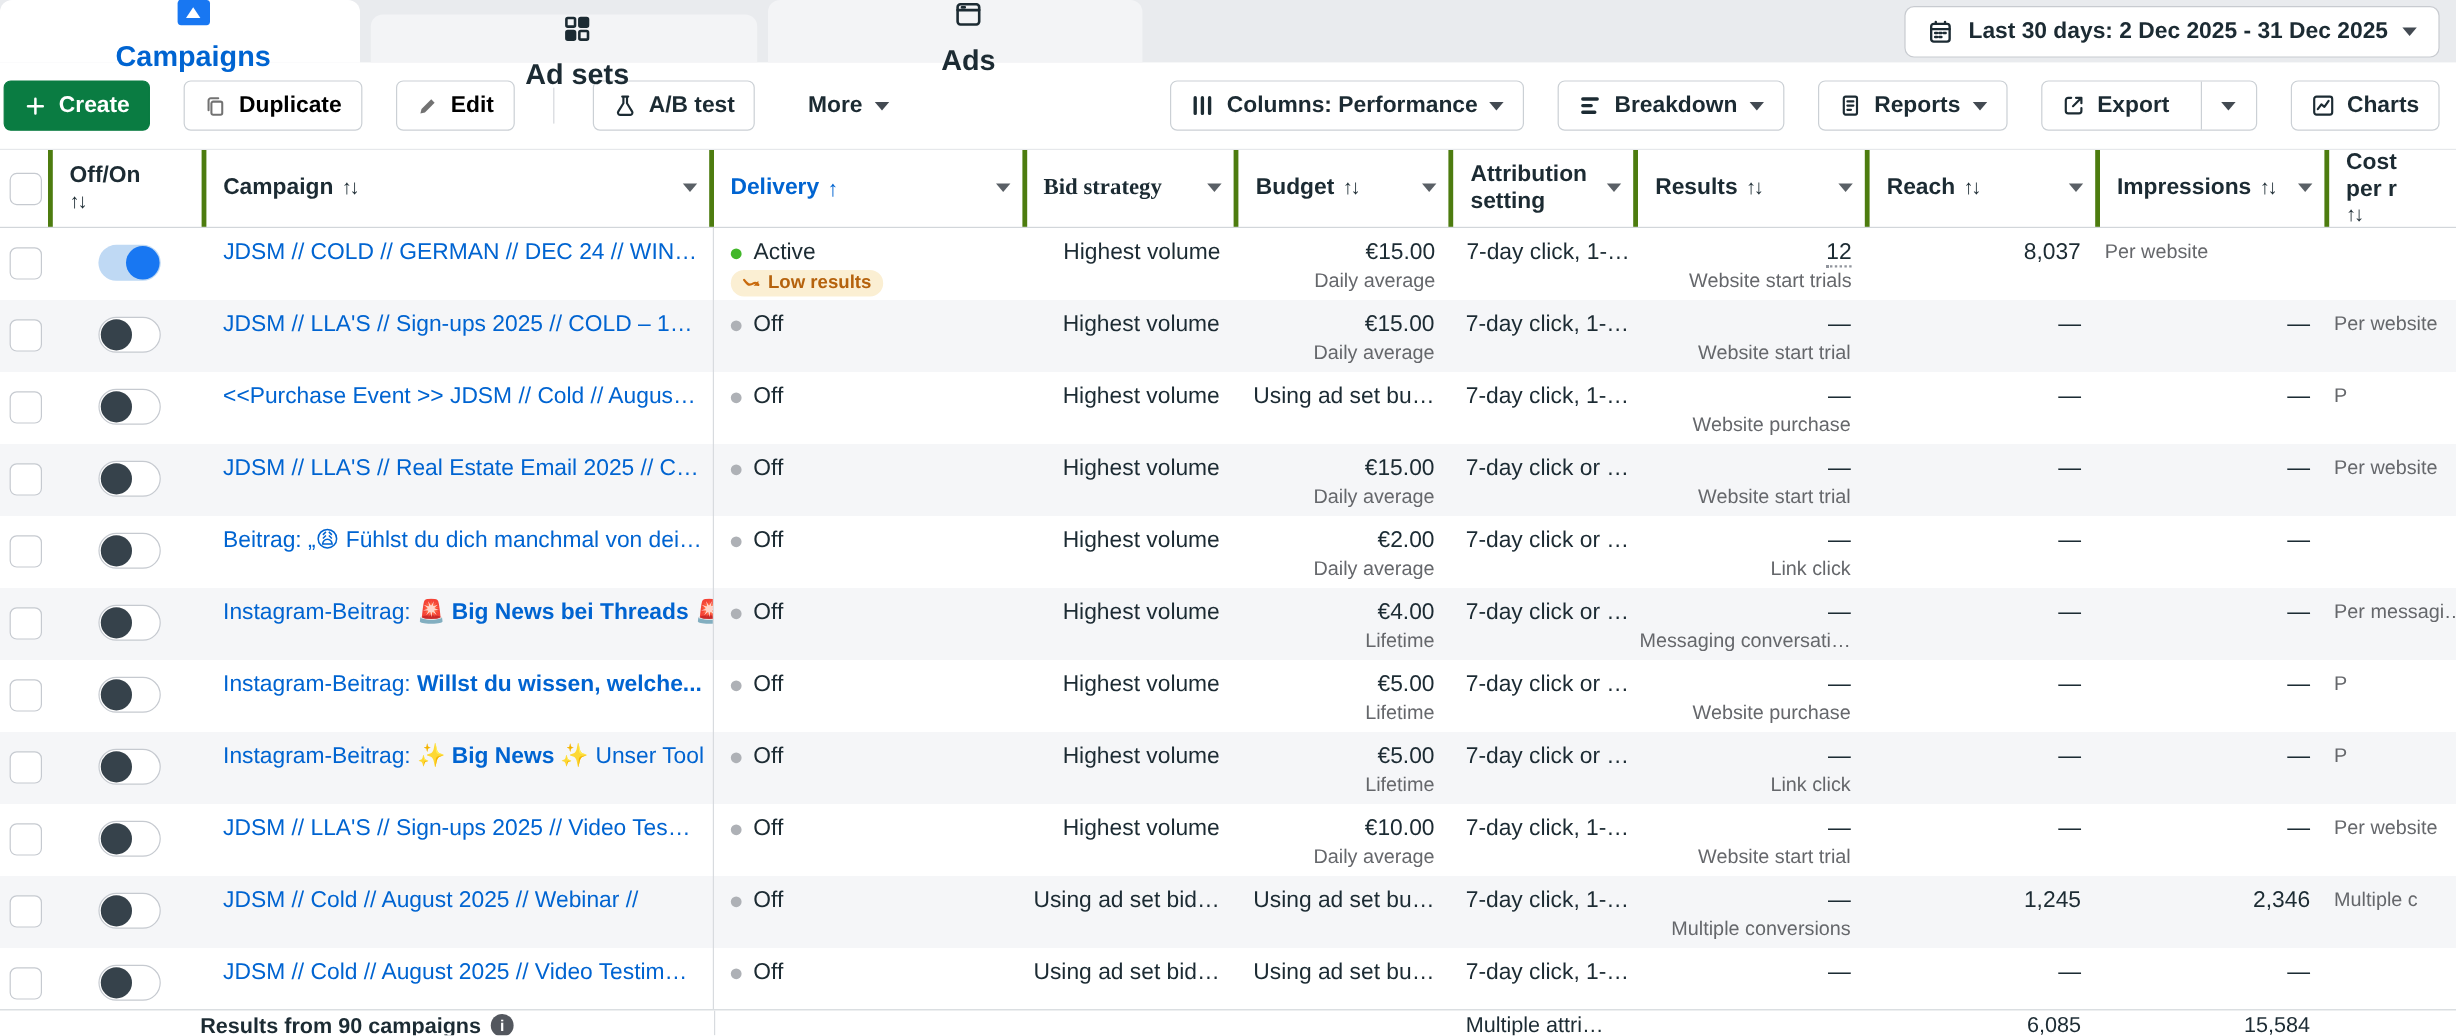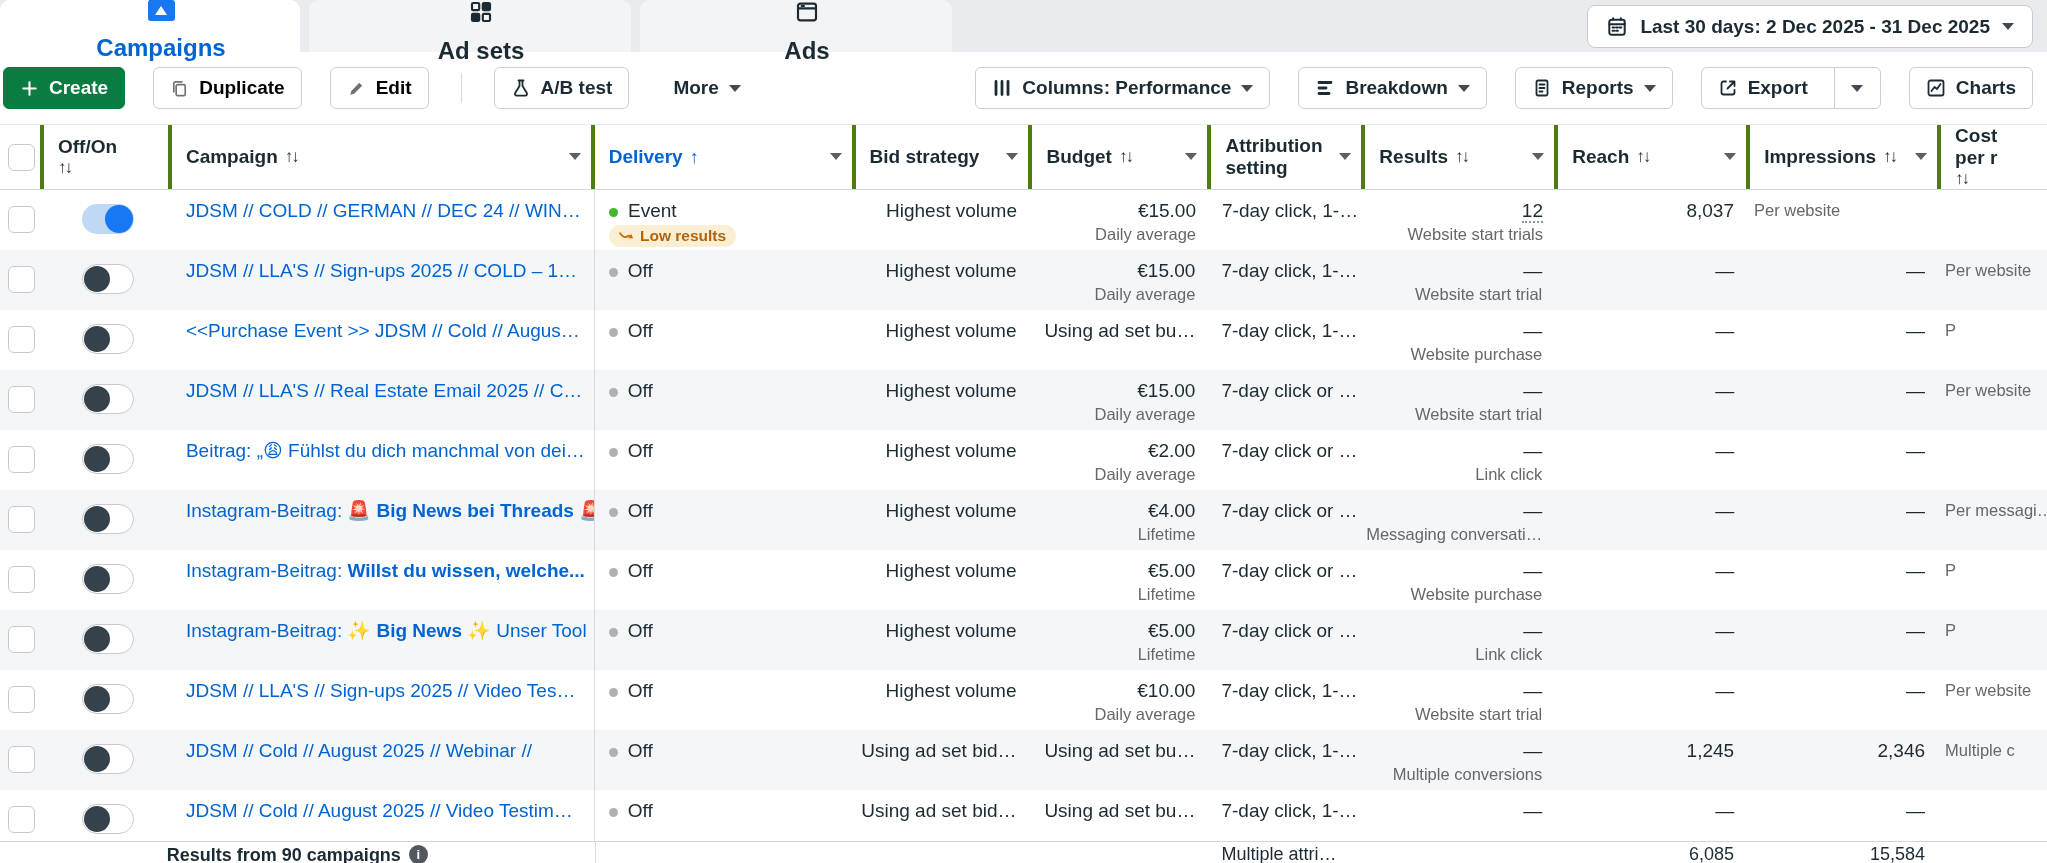--- a/index.html
+++ b/index.html
@@ -16,7 +16,7 @@
   .tab.active { background:#fff; color:#0064D1; }
   .tab.inactive { background:#F3F4F6; color:#1C2B33; margin-left:9px; }
   .tab-campaigns { width:300px; }
-  .tab-adsets { width:322px; }
+  .tab-adsets { width:322px;margin-top:12px; }
   .tab-ads { width:312px; }
   .ic-campaigns { width:27px; height:21px; background:#1877F2; border-radius:3px;
                   position:relative; display:inline-flex; align-items:center; justify-content:center; }

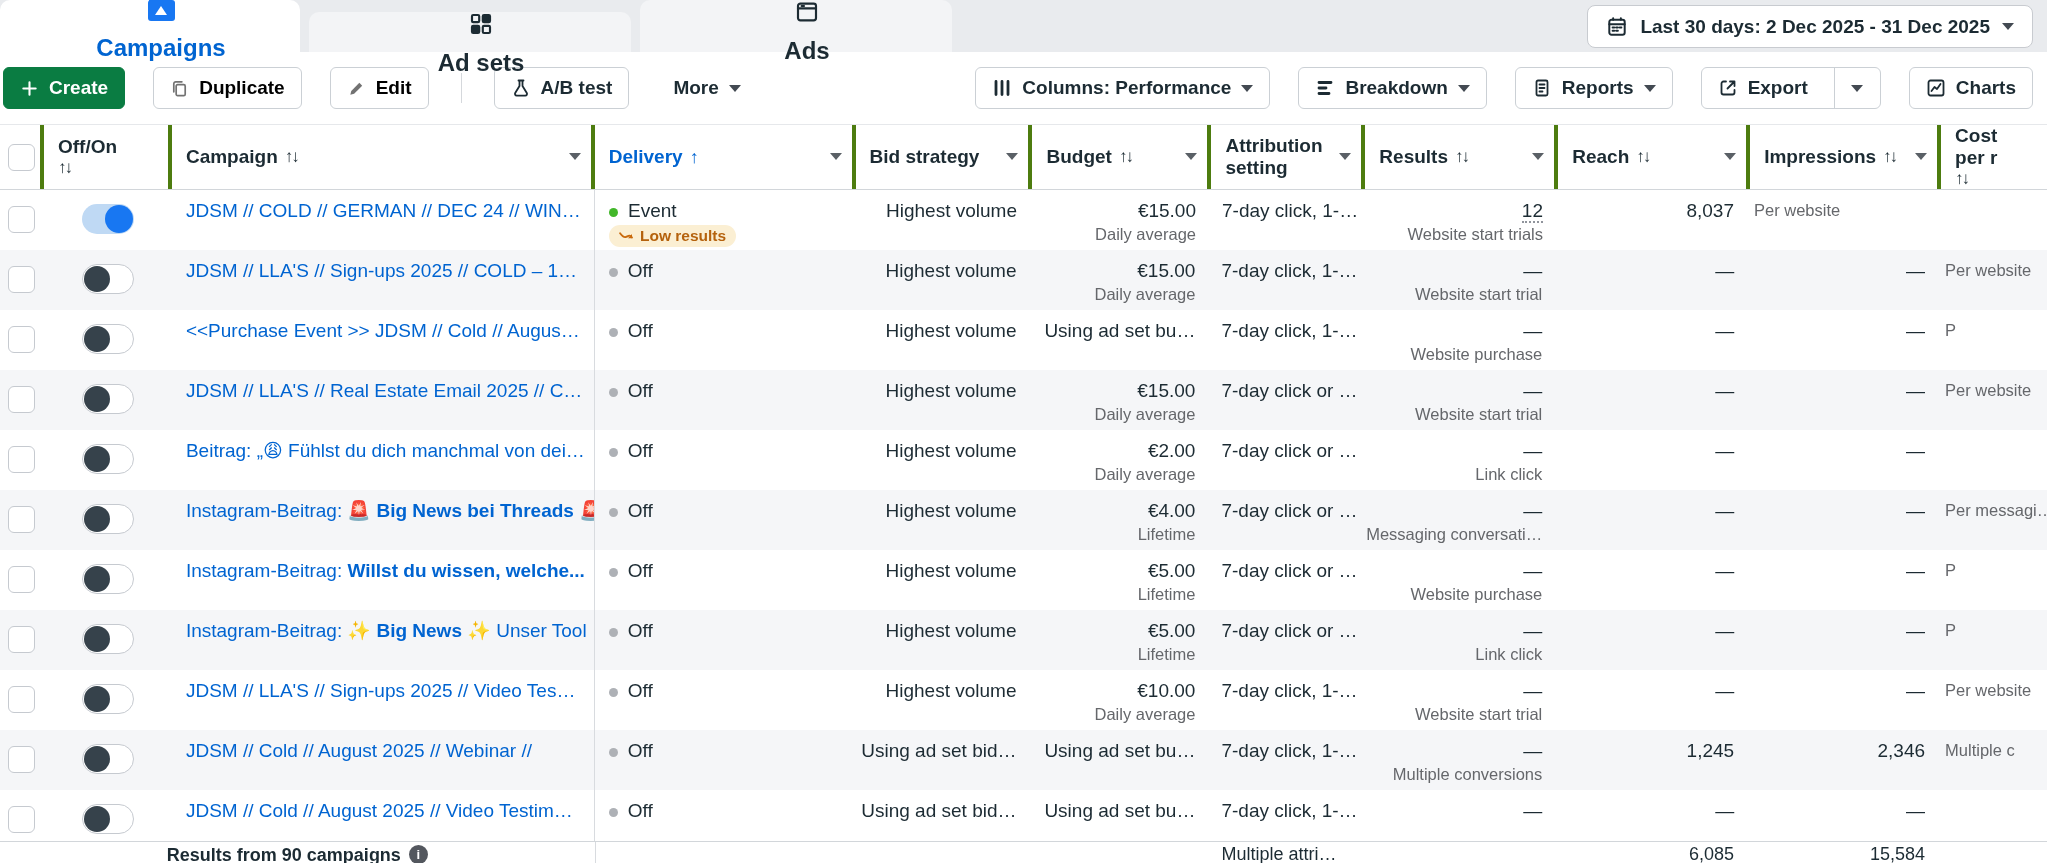--- a/index.html
+++ b/index.html
@@ -268,7 +268,7 @@
       </div>
       <span class="caret"></span>
     </div>
-    <div class="th" style="width: 177px;">
+    <div class="th" style="width: 177px; font-family: Liberation Serif, serif;">
       <div class="inlinelbl">
         <span>Bid strategy</span>
       </div>

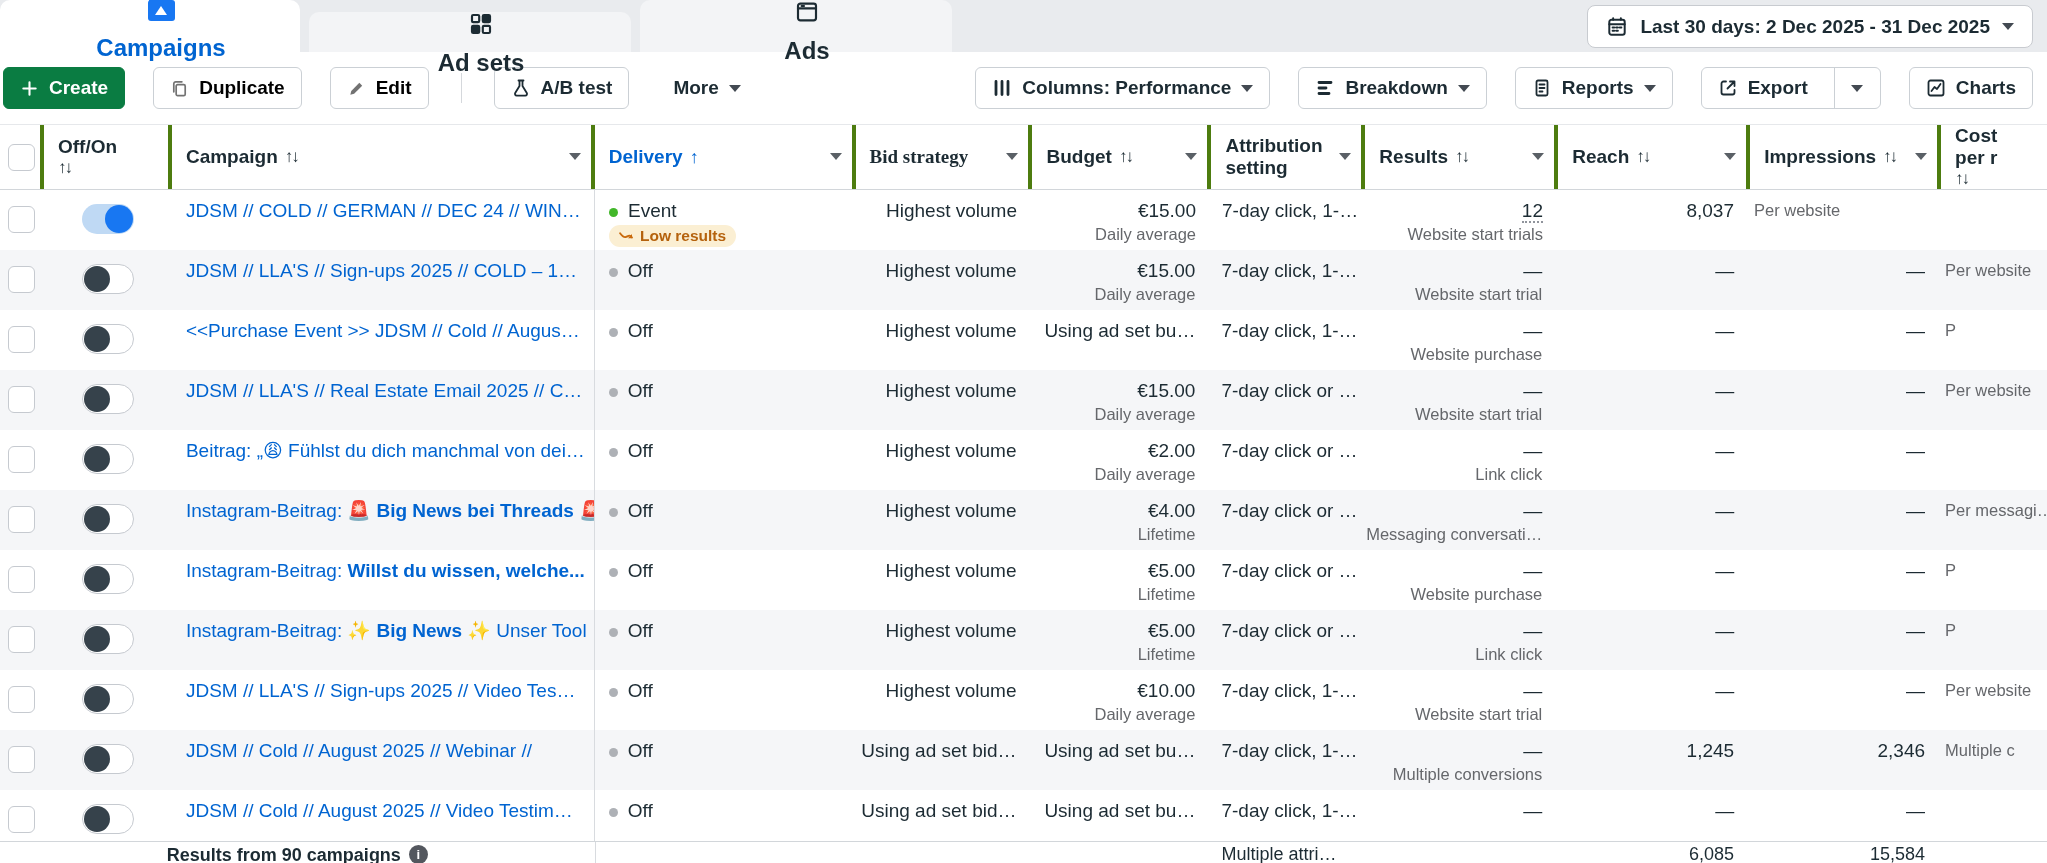--- a/index.html
+++ b/index.html
@@ -324,7 +324,7 @@
       <div class="cell cell-campaign" style="width: 423px;">
         <div class="val"><span>JDSM // COLD // GERMAN // DEC 24 // WIN…</span></div>
       </div>
-      <div class="cell cell-delivery" style="width: 261px;"><div class="val"><span class="dot active"></span><span>Event</span></div><div class="badge">
+      <div class="cell cell-delivery" style="width: 261px;"><div class="val"><span class="dot active"></span><span>Active</span></div><div class="badge">
           <span class="icw">
             <svg width="15" height="11" viewBox="0 0 16 12" fill="none" stroke="#C96A0C" stroke-width="2" stroke-linecap="round">
               <path d="M1 2.5c2.5 3.5 4 5 6.5 4S11.5 3.5 14 7"></path>

